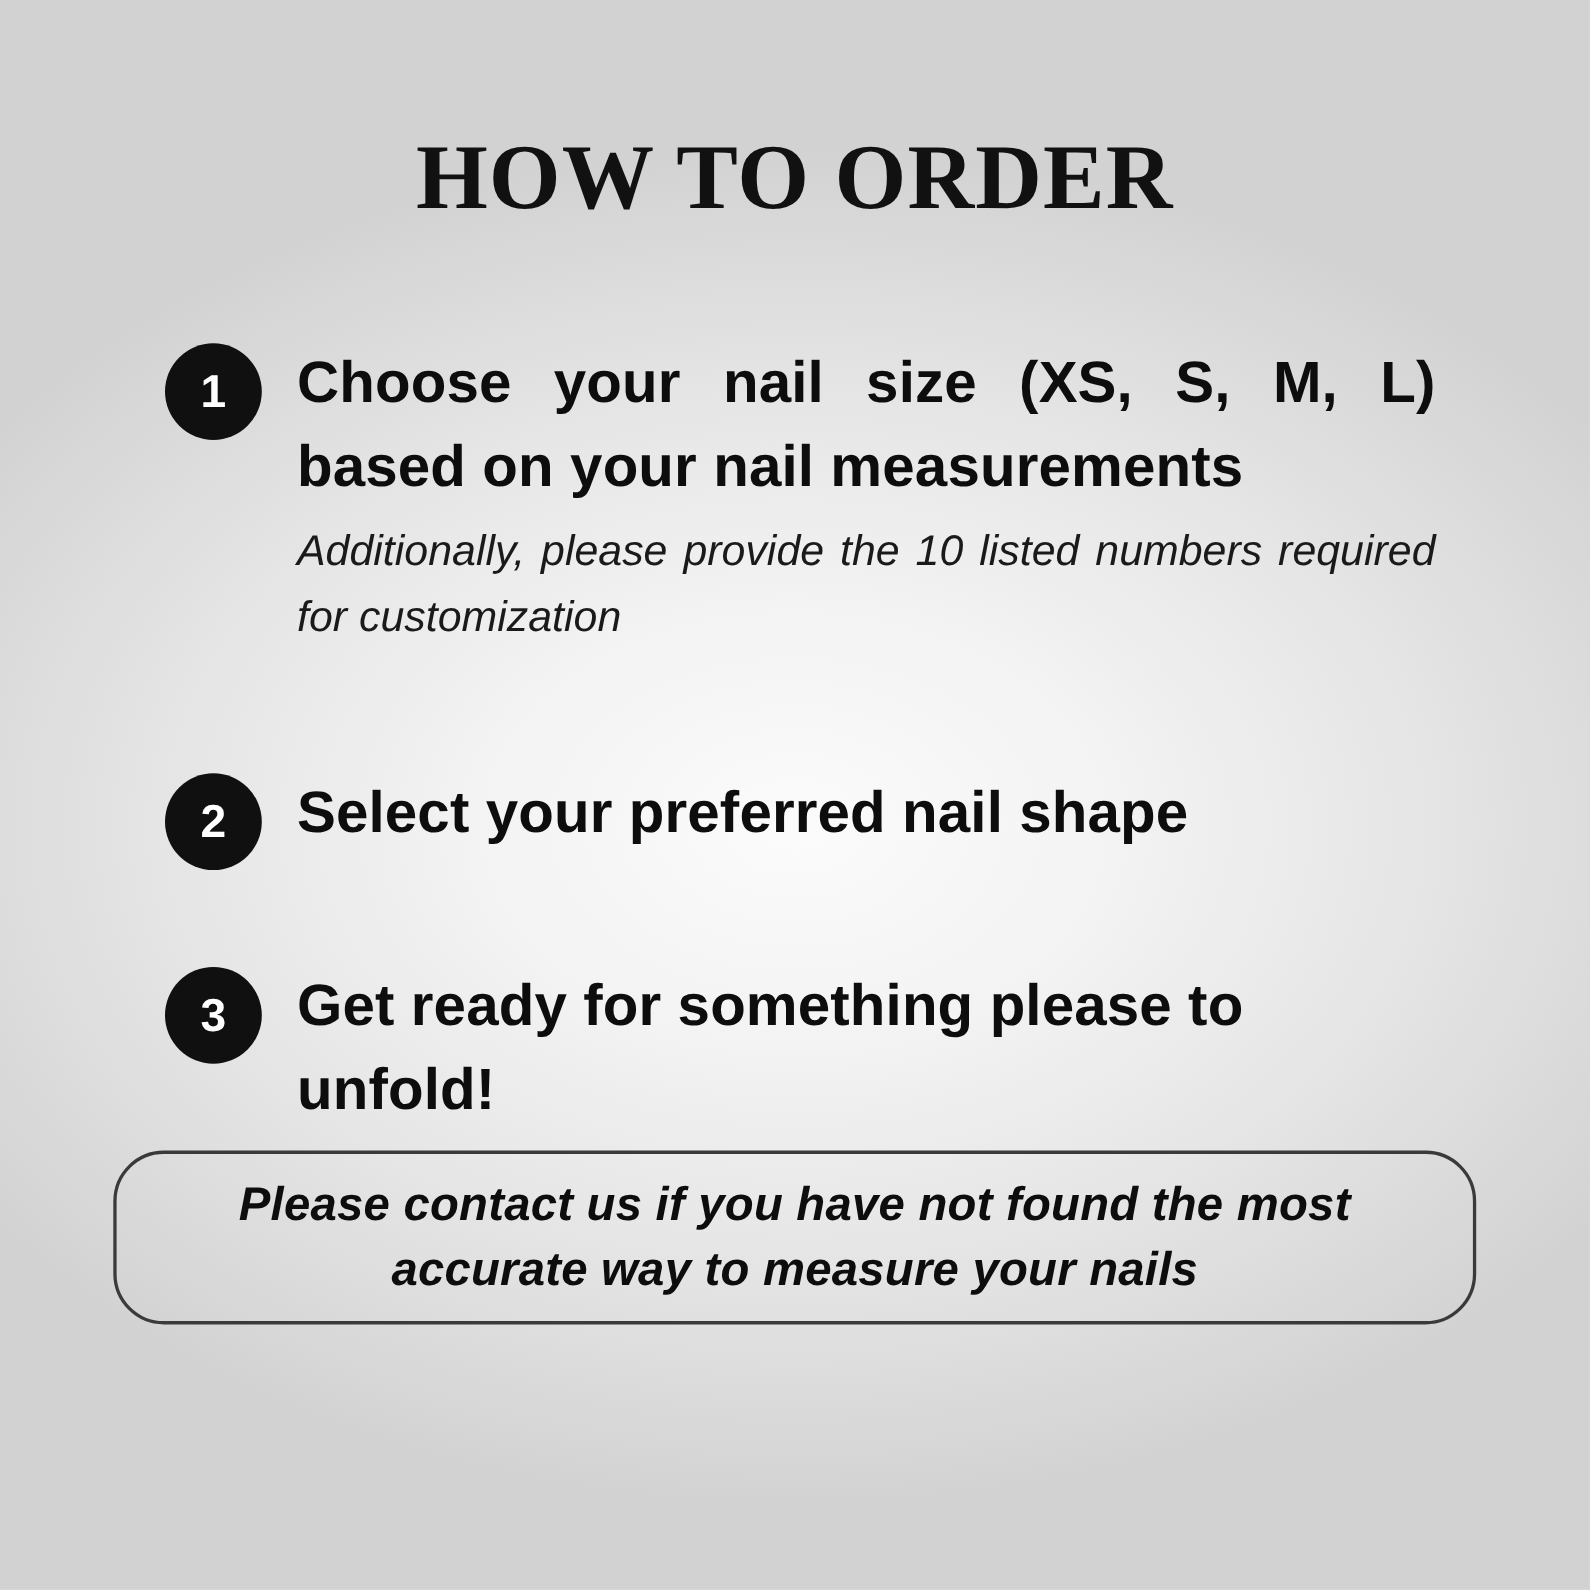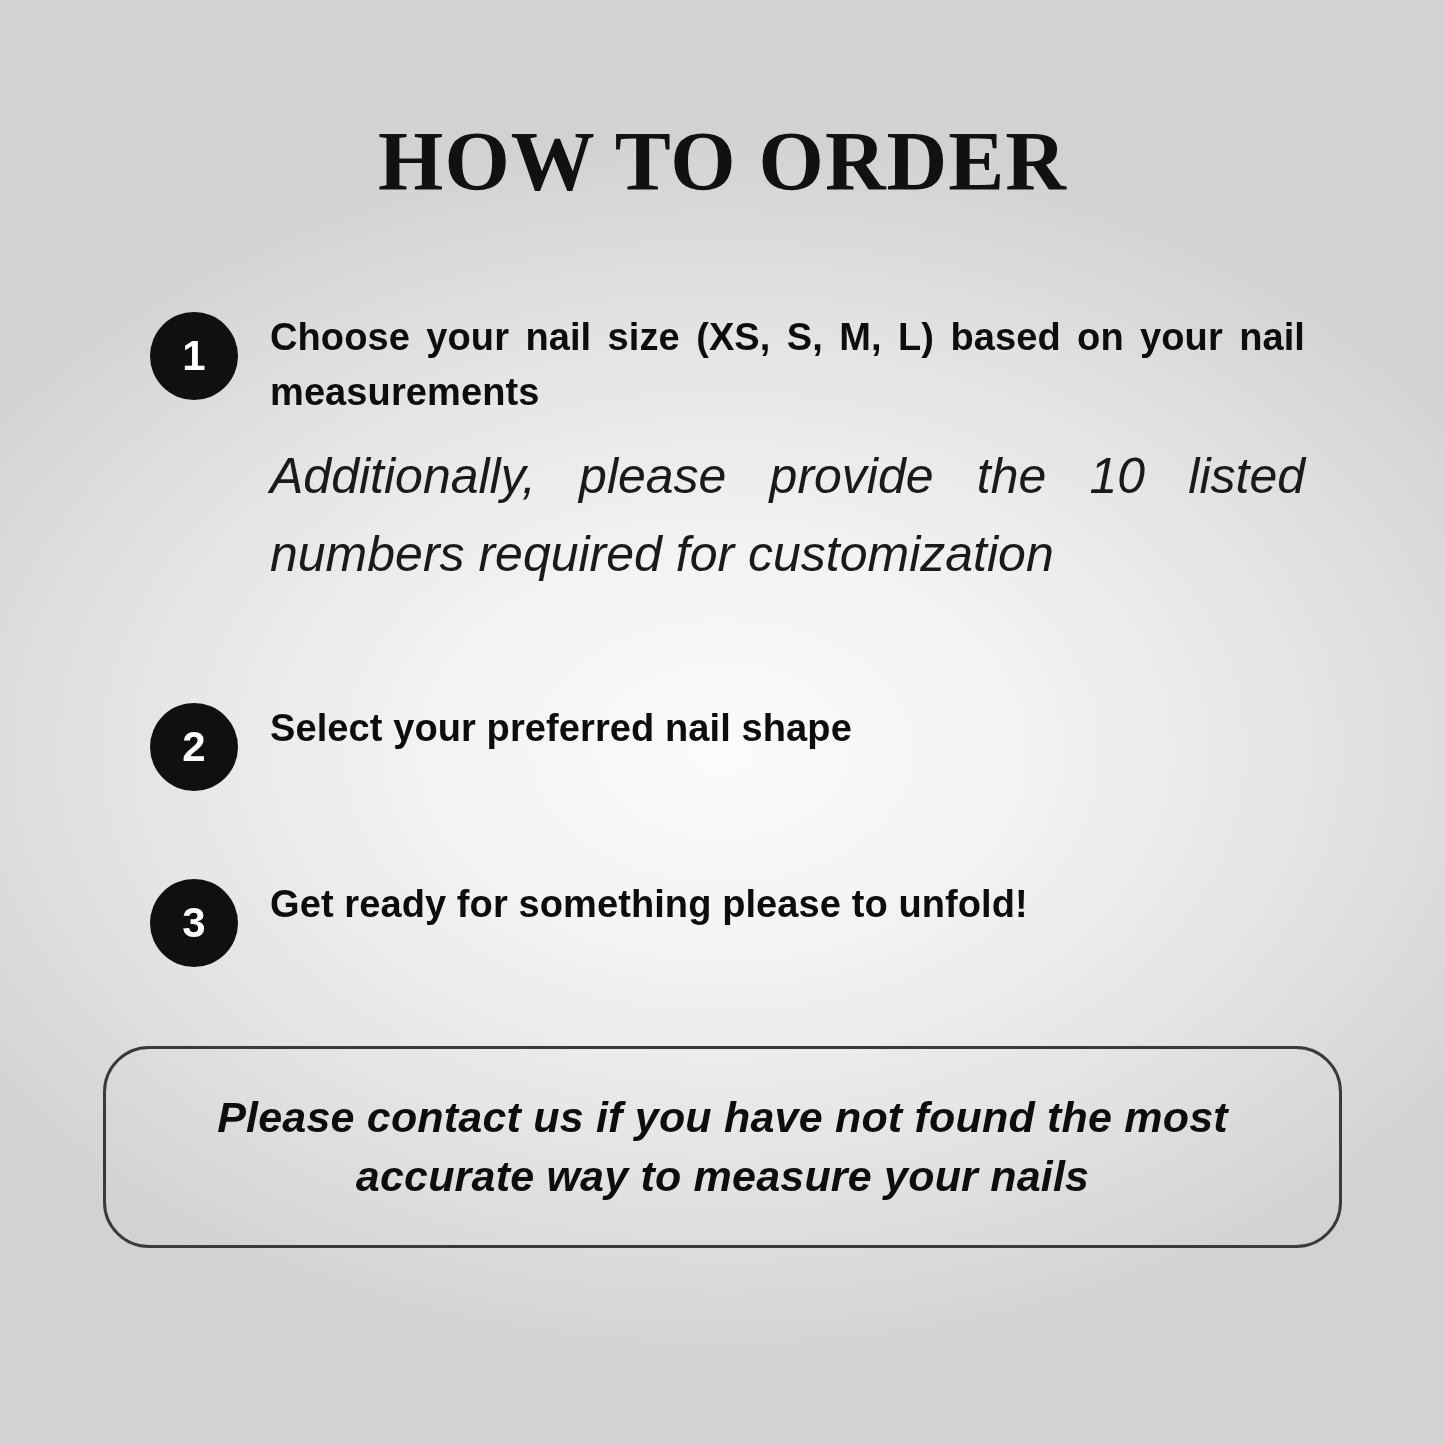--- a/index.html
+++ b/index.html
@@ -68,7 +68,7 @@
   }
 
   .step-title {
-    font-size: 38px;
+    font-size: 53px;
     font-weight: bold;
     color: #0d0d0d;
     line-height: 1.45;

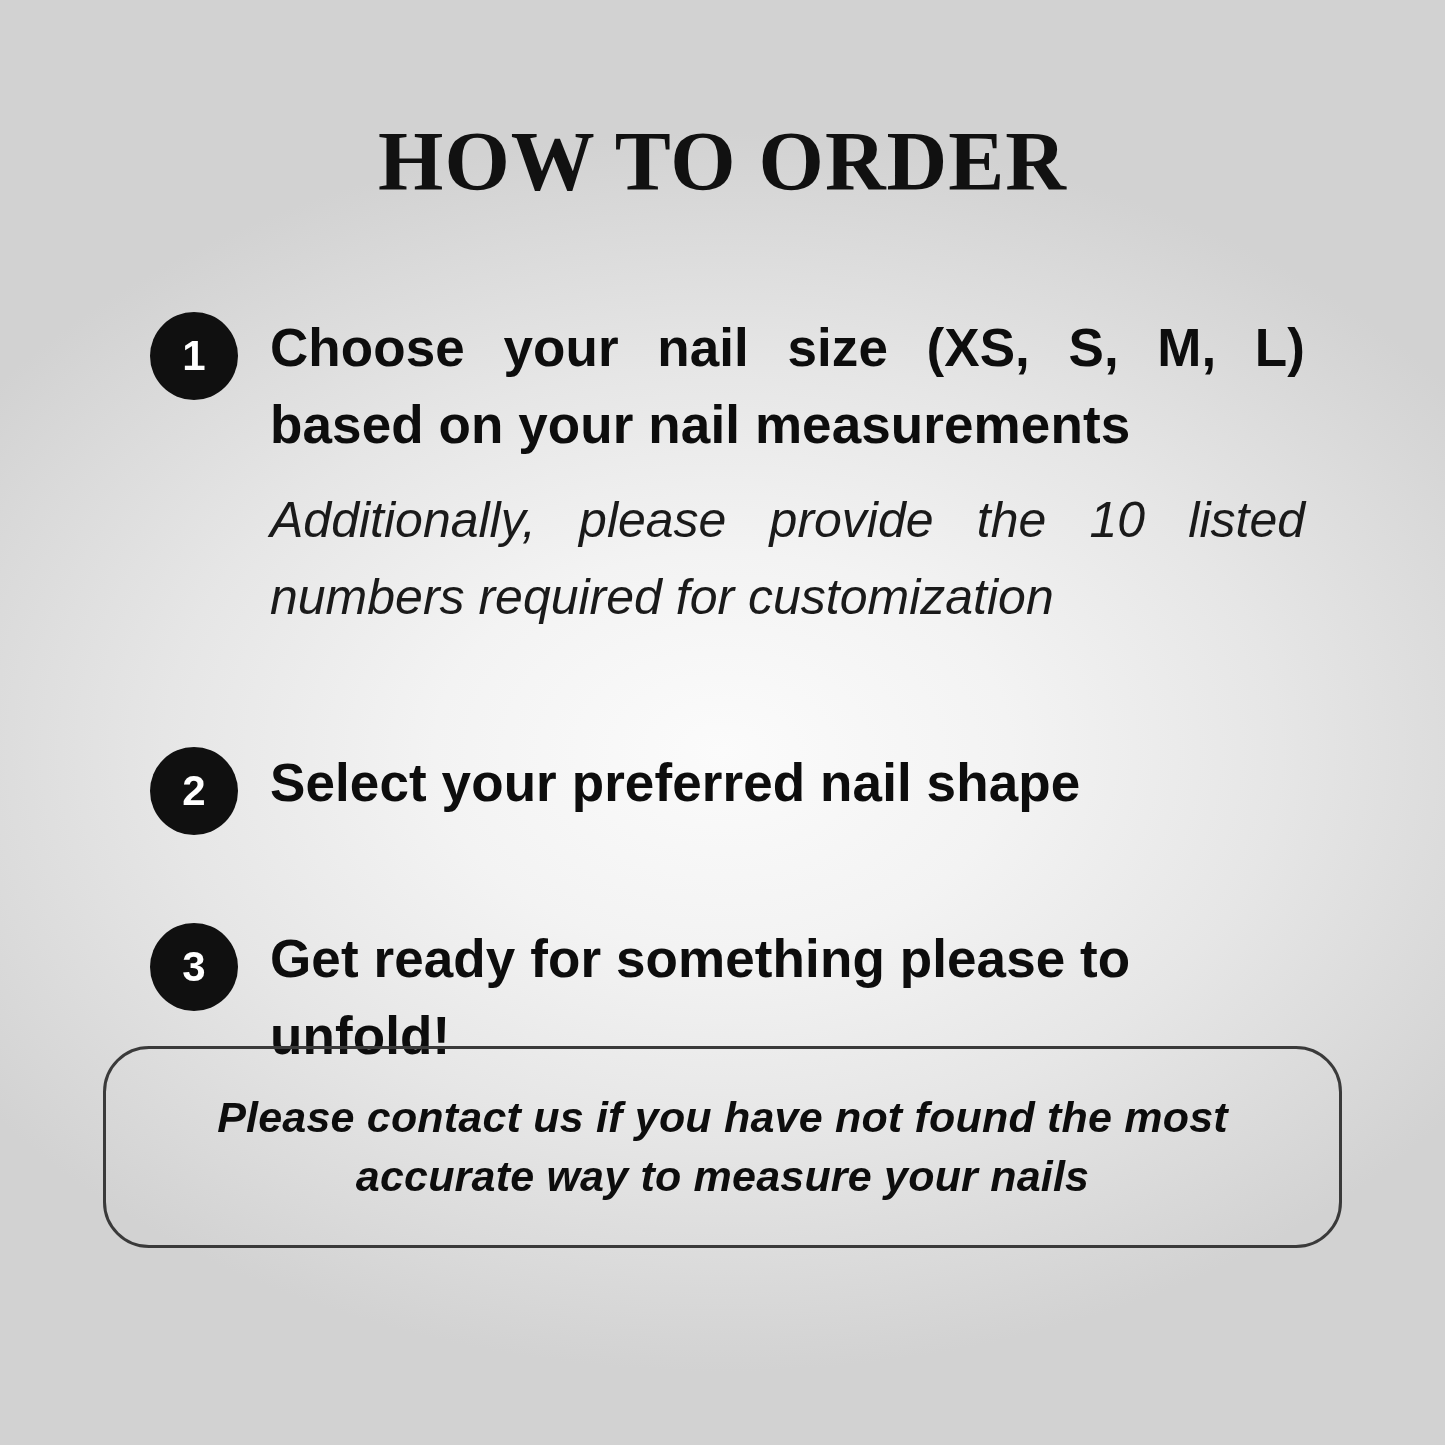--- a/index.html
+++ b/index.html
@@ -82,8 +82,8 @@
   }
 
   .step-note {
-    margin-top: 18px;
-    font-size: 50px;
+    margin-top: 8px;
+    font-size: 39px;
     font-style: italic;
     color: #1a1a1a;
     line-height: 1.55;

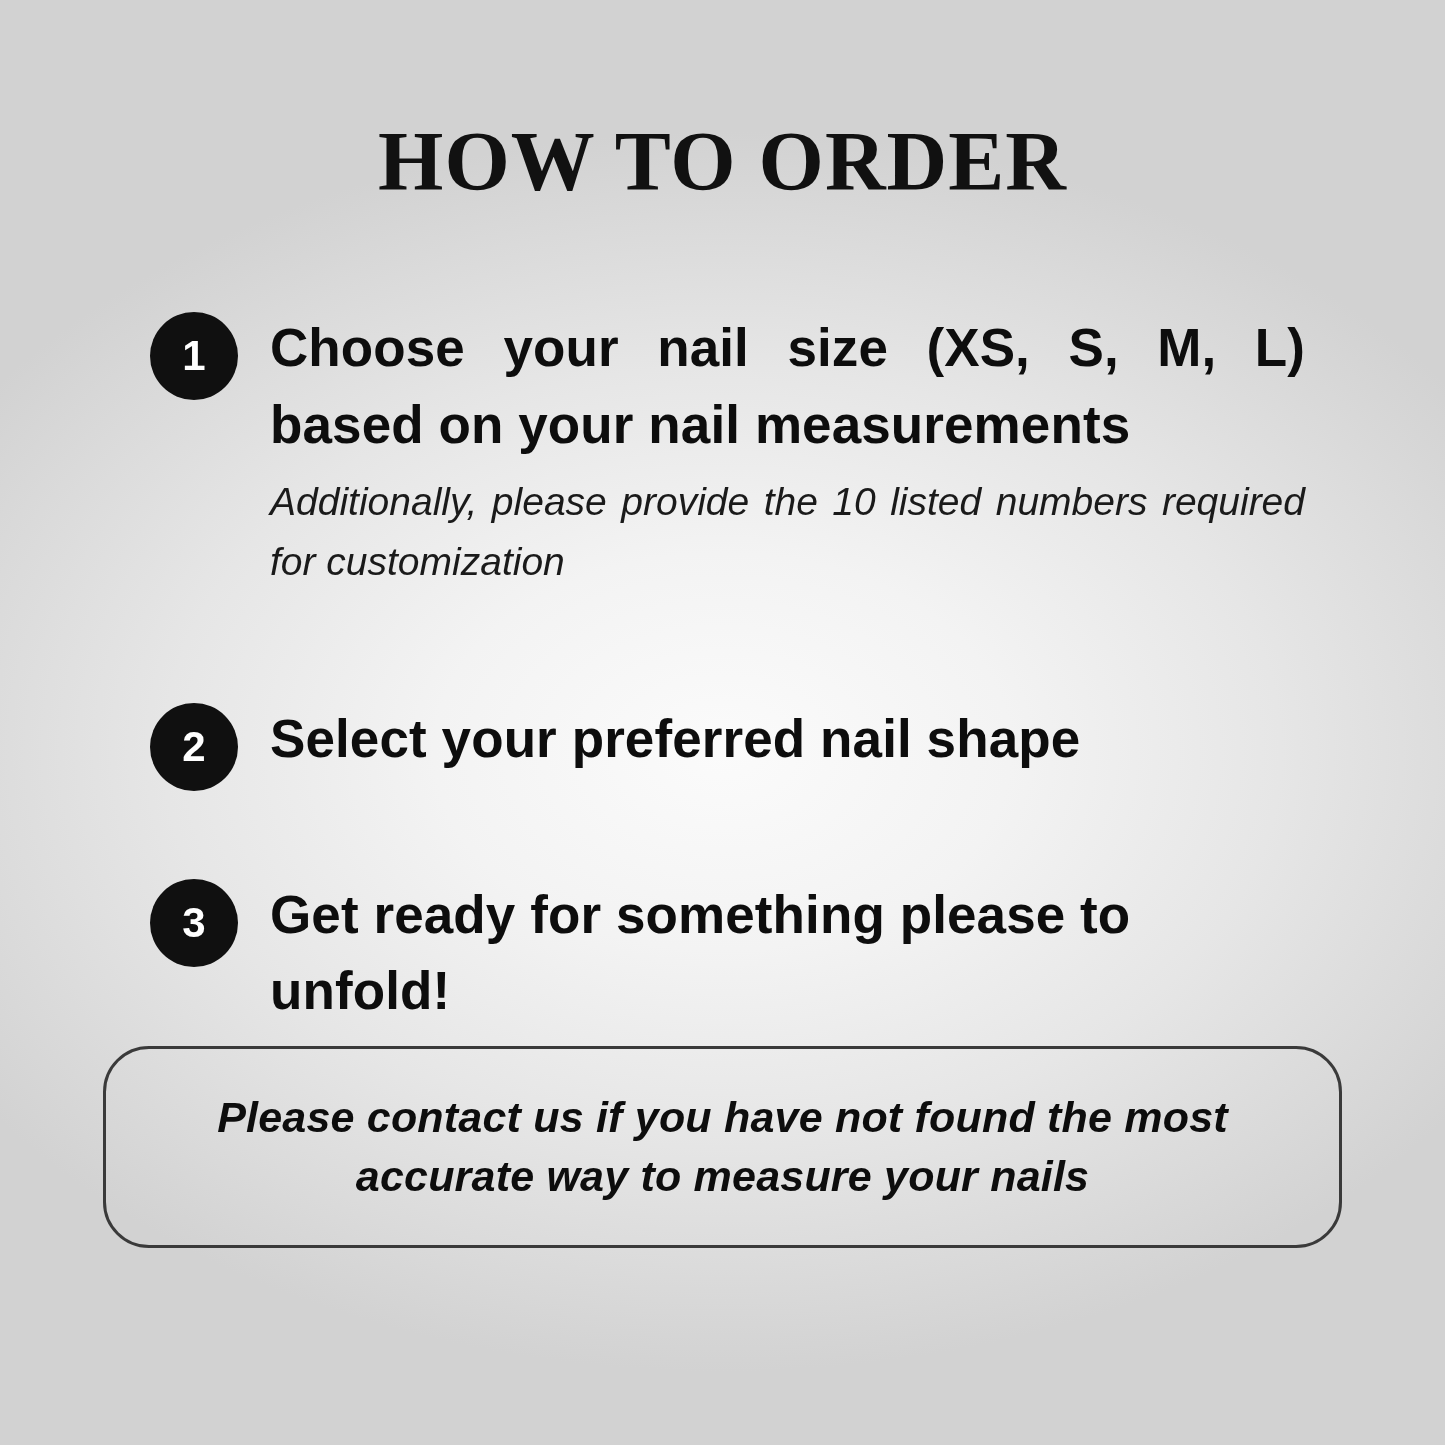--- a/index.html
+++ b/index.html
@@ -99,7 +99,7 @@
     left: 103px;
     right: 103px;
     top: 1046px;
-    height: 202px;
+    height: 158px;
     box-sizing: border-box;
     border: 3px solid #3a3a3a;
     border-radius: 46px;

